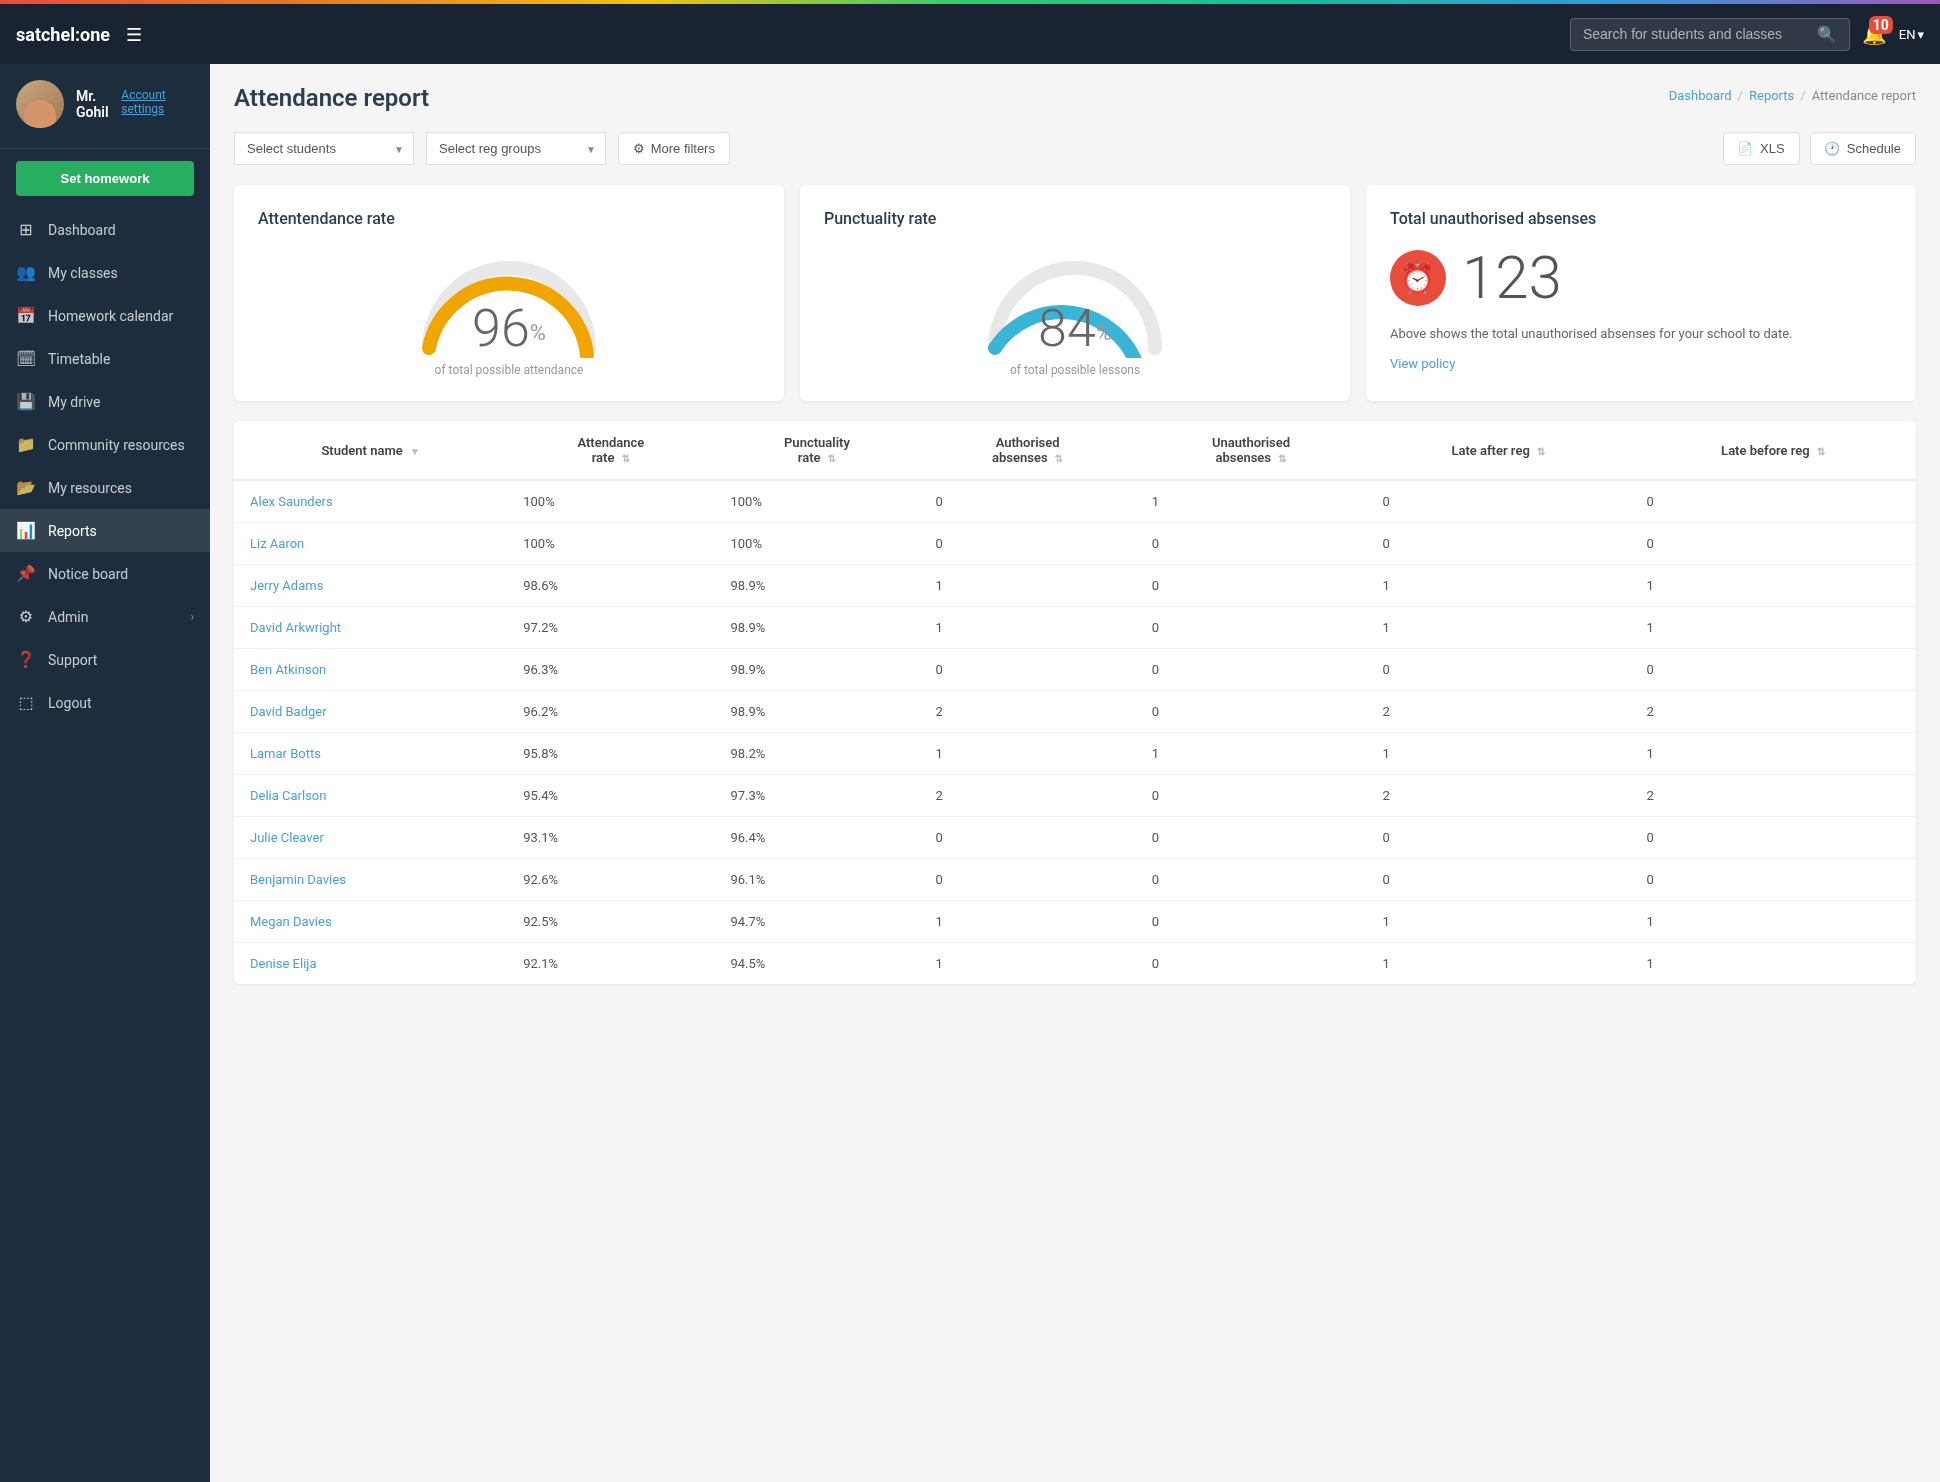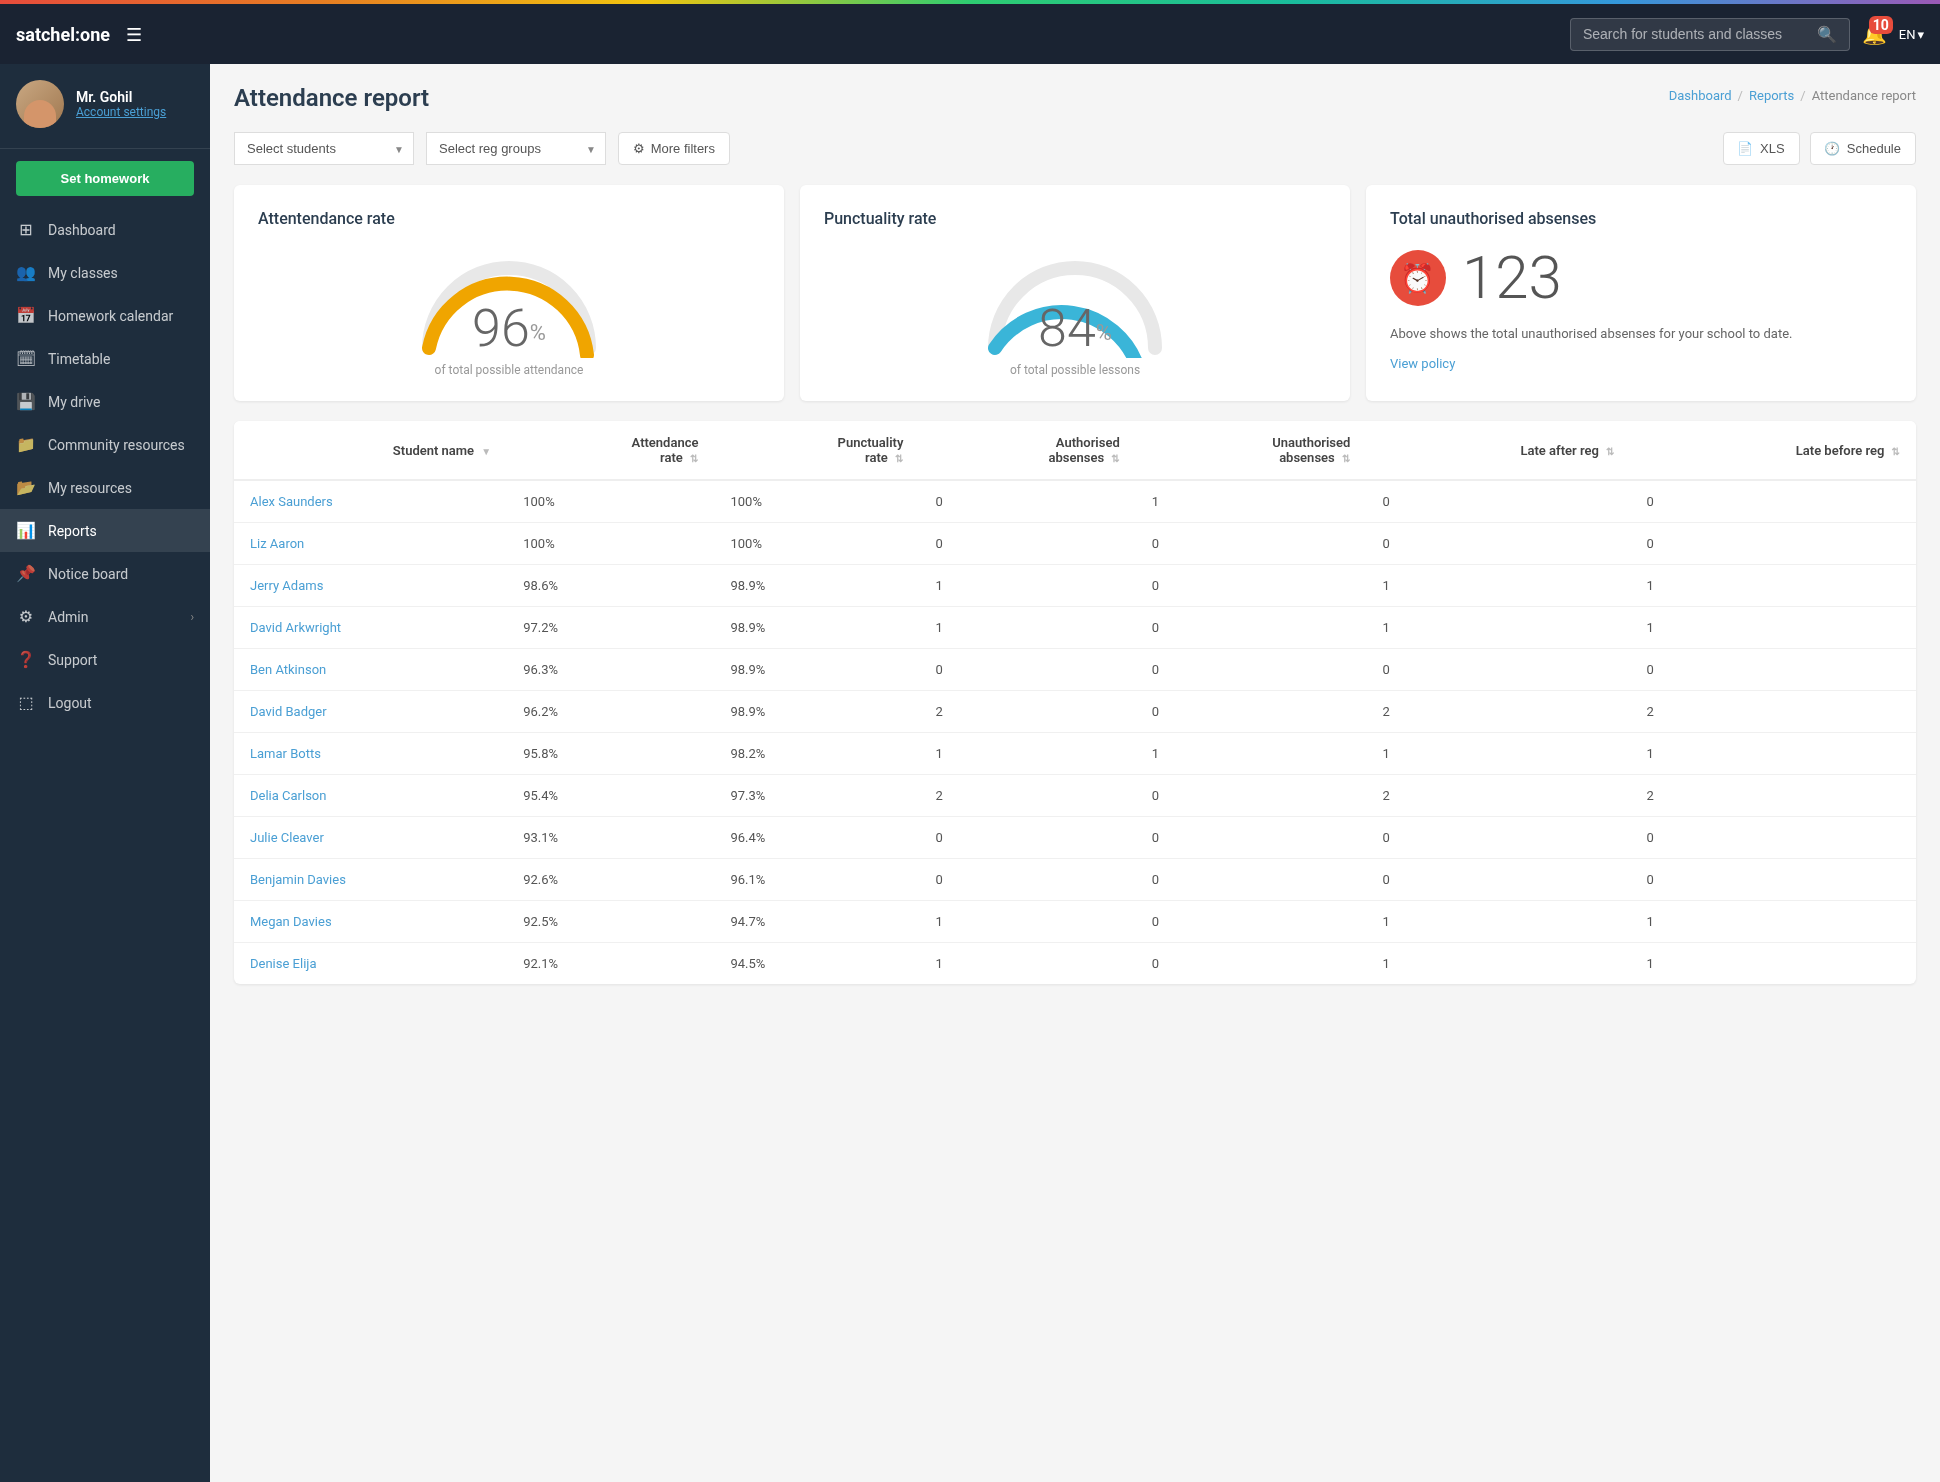--- a/index.html
+++ b/index.html
@@ -137,7 +137,7 @@
       position: relative;
       top: 4px;
     }
-    .user-info { display: flex; flex-direction: column; }
+    .user-info { display: flex; flex-direction: row; }
     .user-name { color: white; font-size: 14px; font-weight: 600; }
     .user-settings { color: #4a9fd4; font-size: 12px; cursor: pointer; text-decoration: underline; }
 

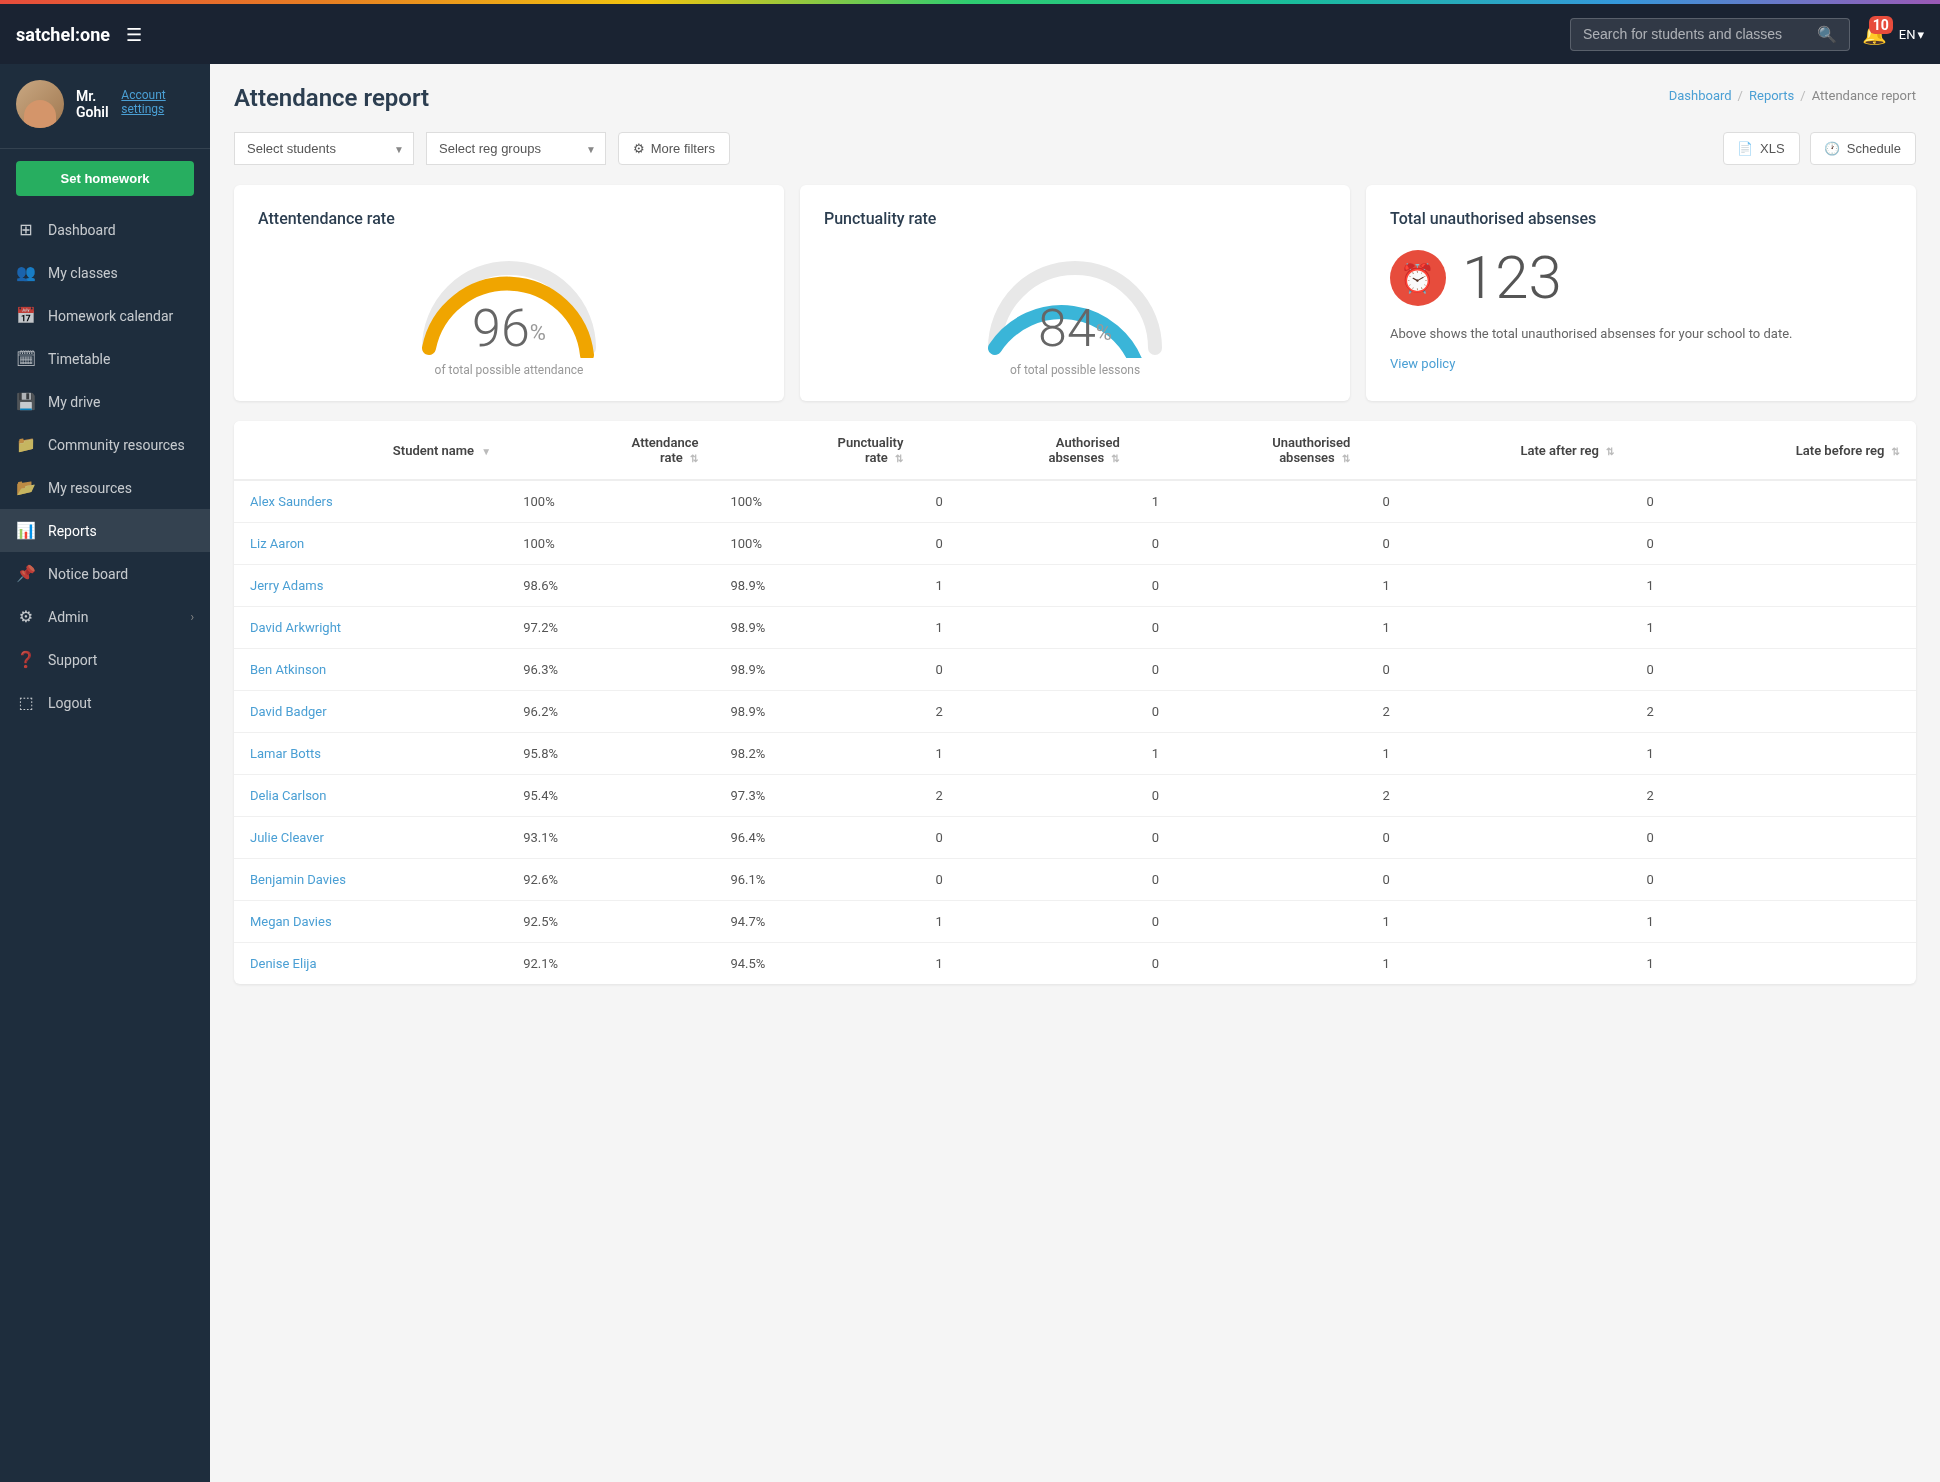--- a/index.html
+++ b/index.html
@@ -350,7 +350,7 @@
     .data-table th {
       background: white;
       padding: 14px 16px;
-      text-align: right;
+      text-align: center;
       color: #444;
       font-weight: 600;
       border-bottom: 2px solid #eee;

